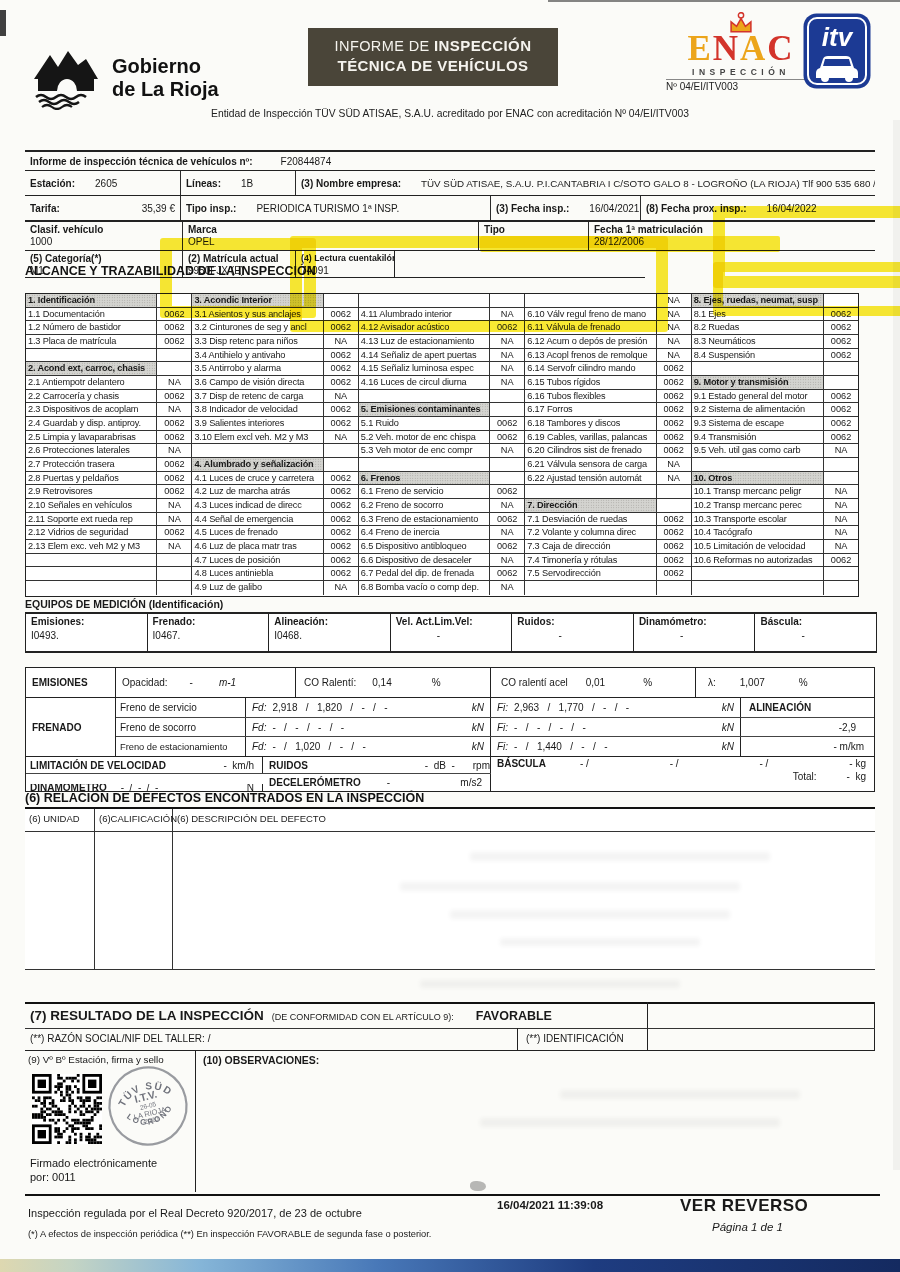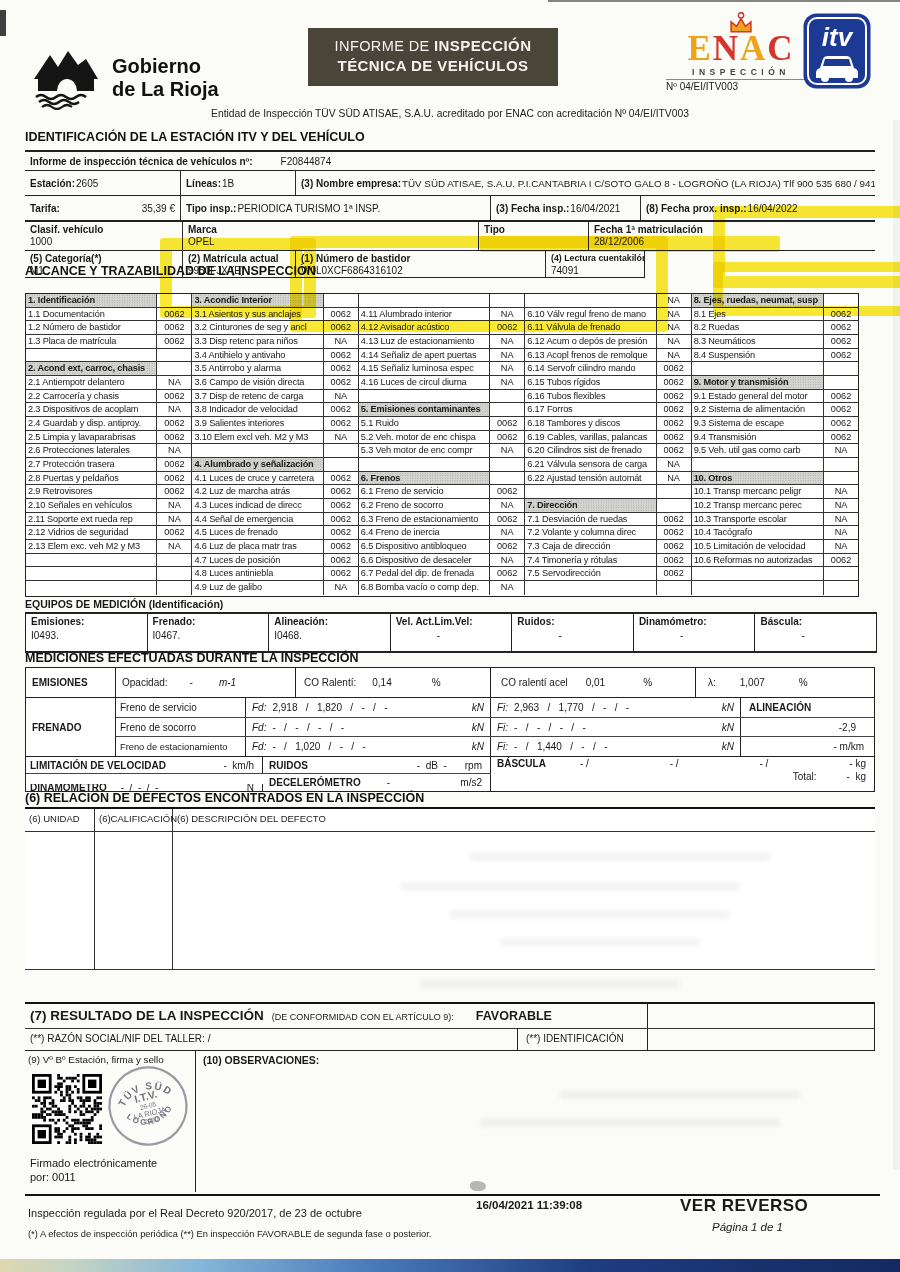--- a/index.html
+++ b/index.html
@@ -138,7 +138,6 @@
 
   <div class="abs accr-line" style="left:0;top:108px;">Entidad de Inspección TÜV SÜD ATISAE, S.A.U. acreditado por ENAC con acreditación Nº 04/EI/ITV003</div>
 
-  <div class="abs sec-title" style="left:25px;top:130px;">IDENTIFICACIÓN DE LA ESTACIÓN ITV Y DEL VEHÍCULO</div>
 
   <div class="idrow" style="top:150px;height:21px;border-top:2px solid #222;border-bottom:1.2px solid #222;">
     <div class="idcell" style="flex:1;gap:28px;">

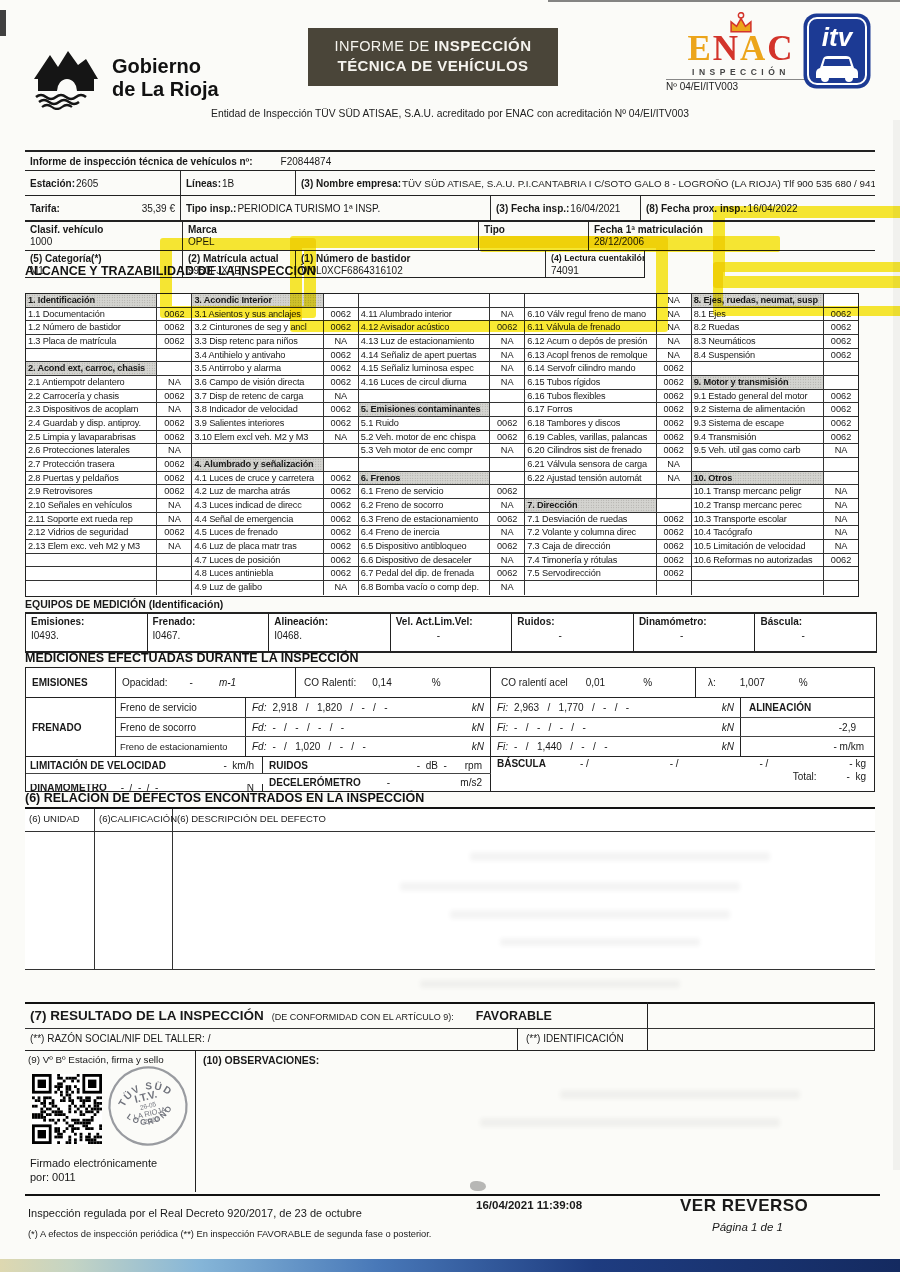--- a/index.html
+++ b/index.html
@@ -25,7 +25,7 @@
   
   .sec-title{font-size:12.5px;font-weight:bold;color:#111;}
   .idrow{position:absolute;left:25px;width:850px;display:flex;box-sizing:border-box;background:transparent;}
-  .idcell{box-sizing:border-box;border-left:1px solid #2a2a2a;padding:0 5px;display:flex;align-items:center;gap:1px;overflow:hidden;white-space:nowrap;font-size:10px;}
+  .idcell{box-sizing:border-box;border-left:1px solid #2a2a2a;padding:0 5px;display:flex;align-items:center;gap:20px;overflow:hidden;white-space:nowrap;font-size:10px;}
   .idcell:first-child{border-left:none;}
   .idcell .lab{font-weight:bold;}
   .idcell2{flex-direction:column;align-items:flex-start;justify-content:flex-start;gap:1px;padding-top:2px;}

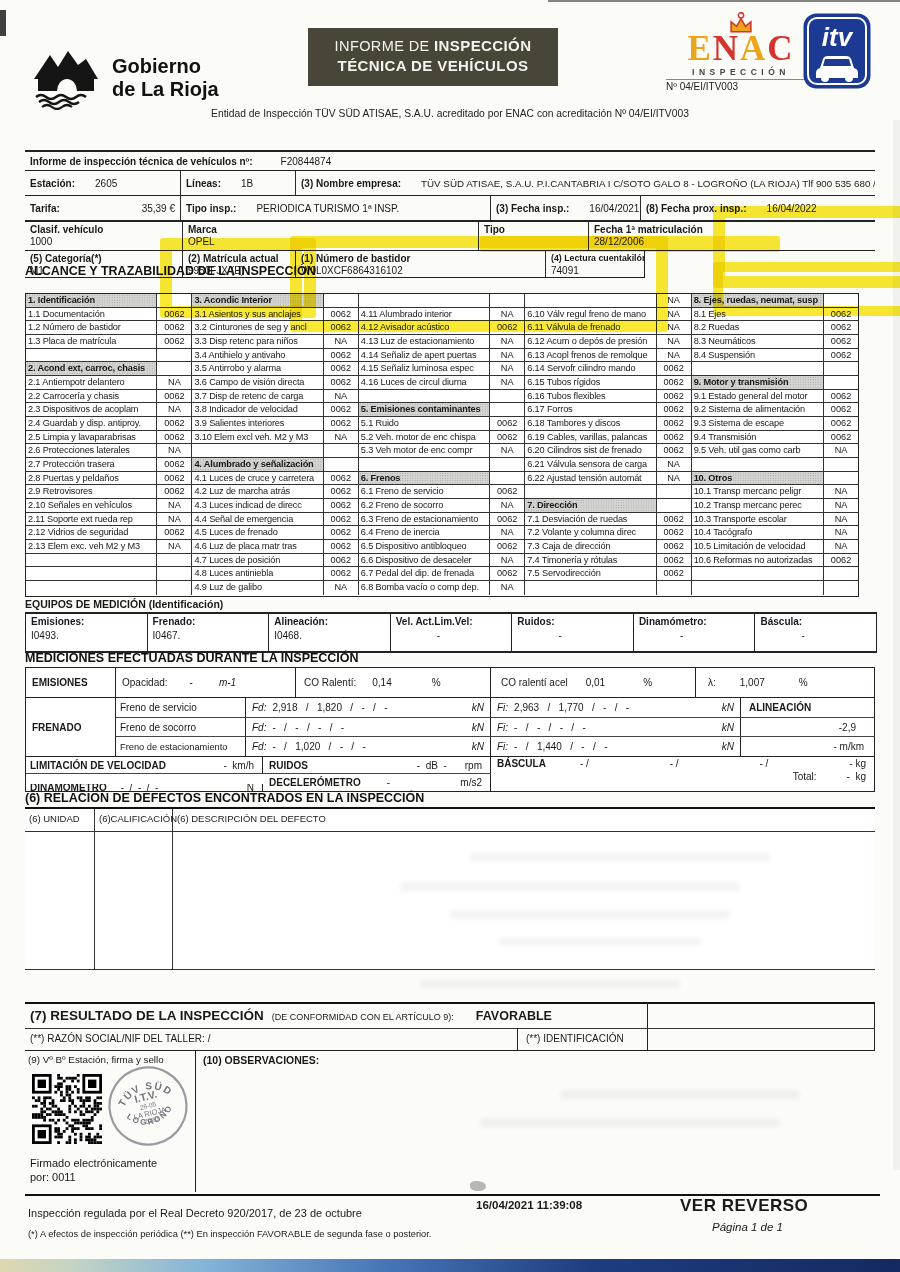--- a/index.html
+++ b/index.html
@@ -207,10 +207,6 @@
     <div class="idcell idcell2" style="width:113px;">
         <span class="lab">(2) Matrícula actual</span>
         <span class="val">9950FJX (E)</span>
-      </div>
-    <div class="idcell idcell2" style="width:250px;">
-        <span class="lab">(1) Número de bastidor</span>
-        <span class="val">W0L0XCF6864316102</span>
       </div>
     <div class="idcell idcell2" style="width:100px;border-right:1px solid #222;">
         <span class="lab" style="font-size:8.8px;">(4) Lectura cuentakilómetros</span>

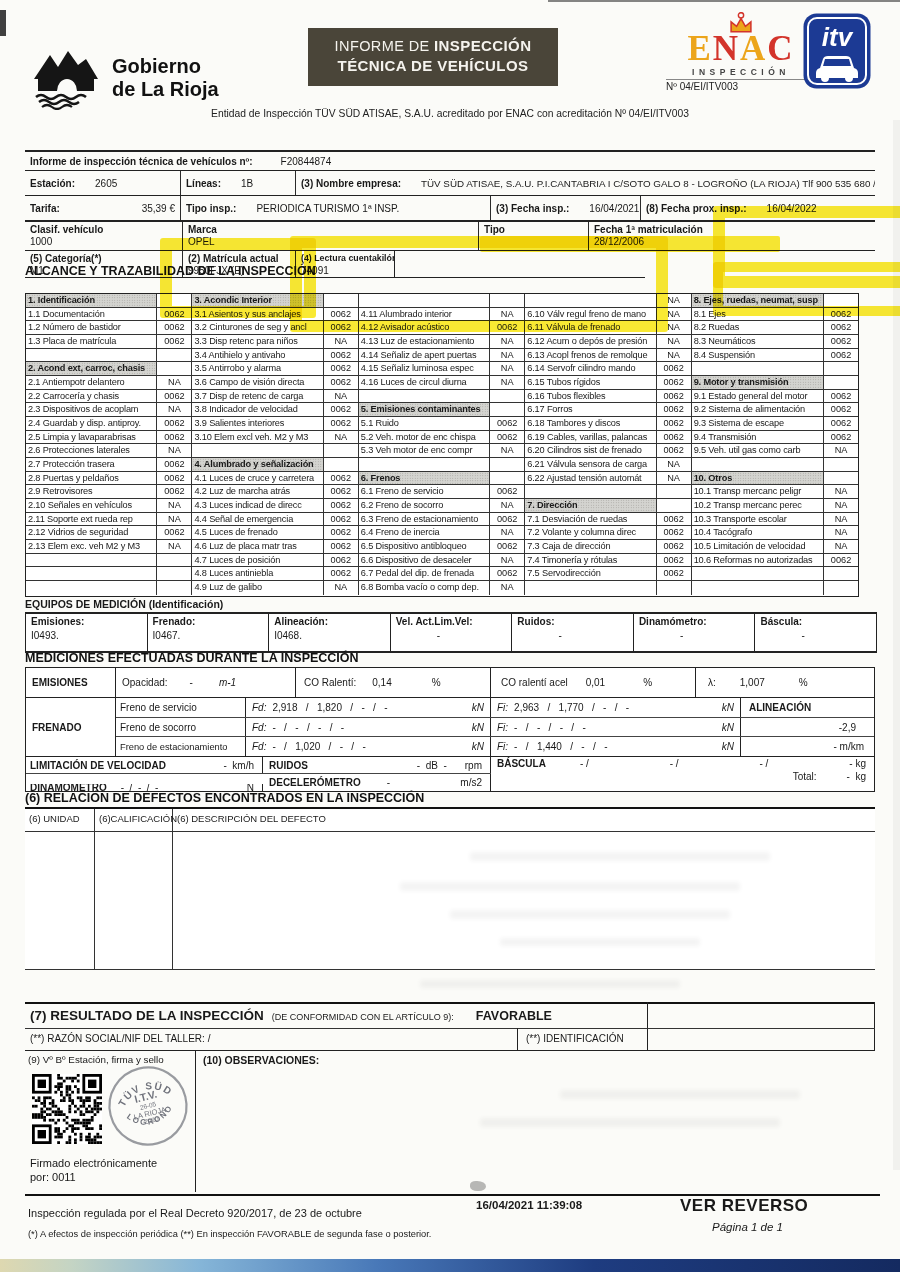--- a/index.html
+++ b/index.html
@@ -700,7 +700,6 @@
       </div>
     </div>
 
-  <div class="abs sec-title" style="left:25px;top:651px;">MEDICIONES EFECTUADAS DURANTE LA INSPECCIÓN</div>
 
   <div class="med-table">
     <div class="med-row med-em">

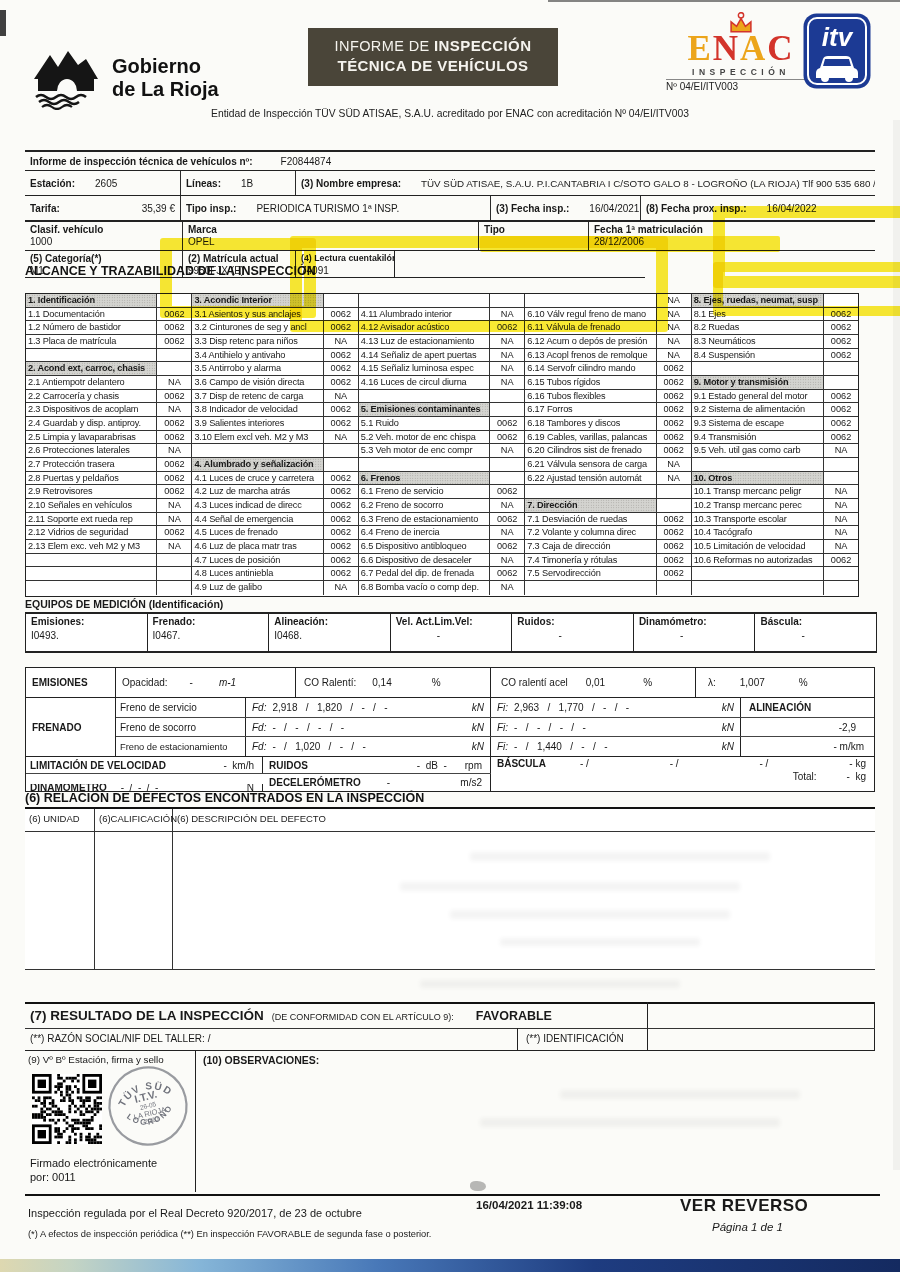--- a/index.html
+++ b/index.html
@@ -781,7 +781,7 @@
               <span class="b">LIMITACIÓN DE VELOCIDAD</span>
               <span class="pre">-  km/h</span>
             </div>
-          <div class="mcell" style="width:228px;padding:0 8px 0 6px;">
+          <div class="mcell" style="width:228px;padding:0 0 0 6px;">
               <span class="b">RUIDOS</span>
               <span class="pre" style="margin-left:auto;">-  dB  -</span>
               <span style="margin-left:18px;">rpm</span>

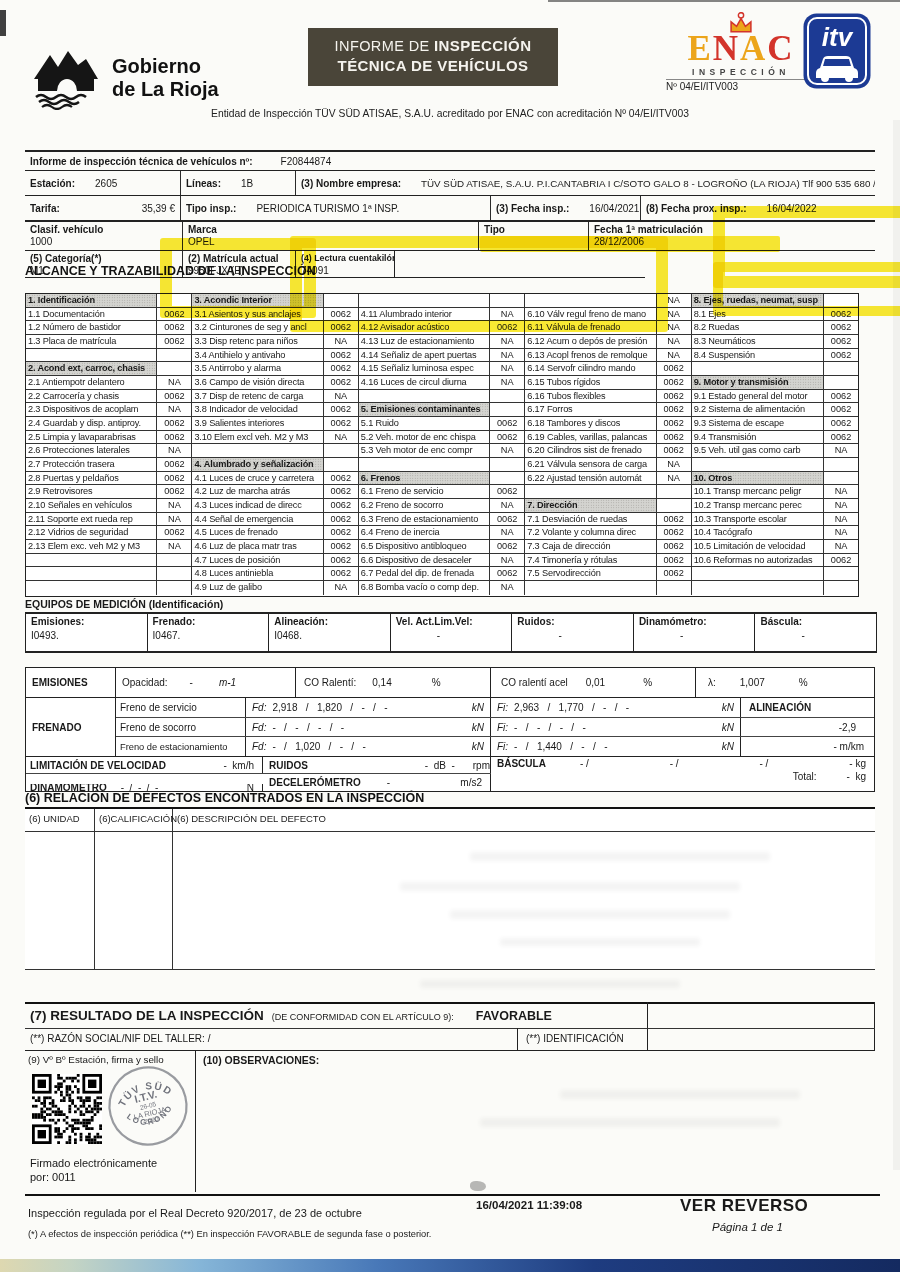--- a/index.html
+++ b/index.html
@@ -1083,7 +1083,7 @@
   <div class="hline" style="left:25px;top:1194px;width:855px;border-top:2.4px solid #111;"></div>
   <div class="abs" style="left:28px;top:1207px;font-size:11px;">Inspección regulada por el Real Decreto 920/2017, de 23 de octubre</div>
   <div class="abs" style="left:28px;top:1229px;font-size:9.3px;">(*) A efectos de inspección periódica (**) En inspección FAVORABLE de segunda fase o posterior.</div>
-  <div class="abs" style="left:476px;top:1199px;font-size:11.5px;font-weight:600;">16/04/2021 11:39:08</div>
+  <div class="abs" style="left:497px;top:1199px;font-size:11.5px;font-weight:600;">16/04/2021 11:39:08</div>
   <div class="abs b" style="left:680px;top:1196px;font-size:17px;letter-spacing:.5px;">VER REVERSO</div>
   <div class="abs" style="left:712px;top:1221px;font-size:11.5px;font-style:italic;">Página 1 de 1</div>
 

